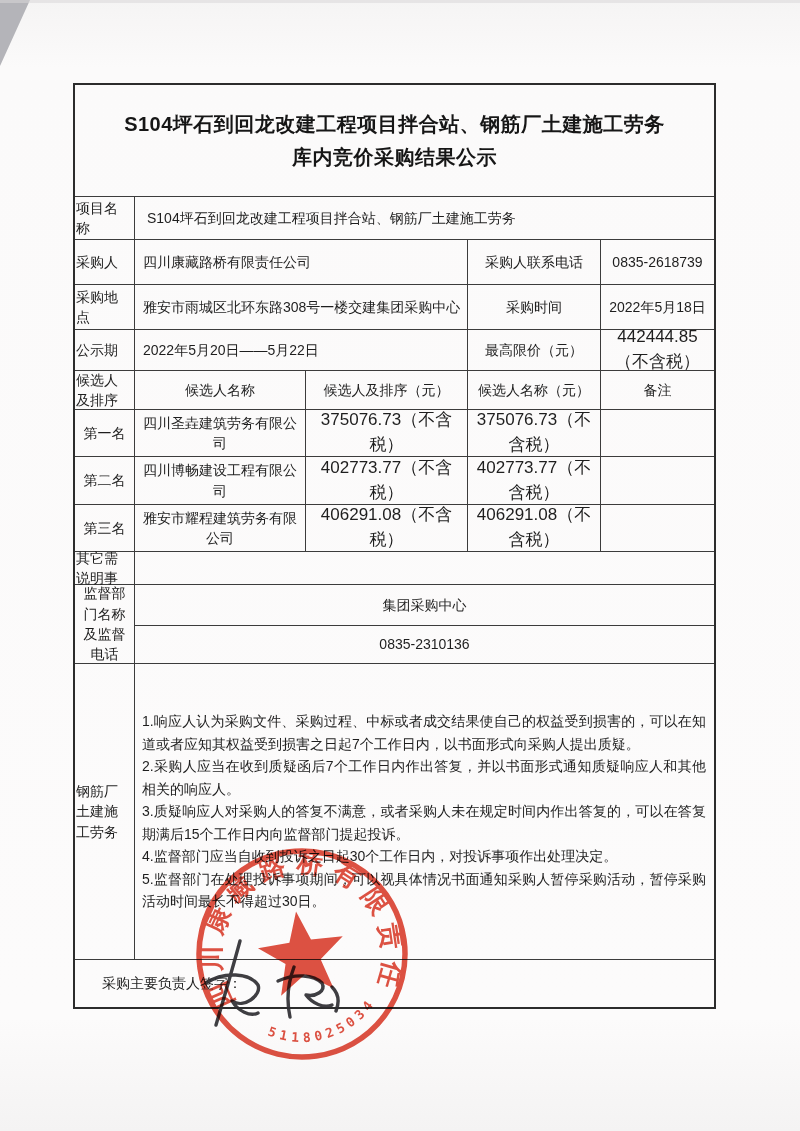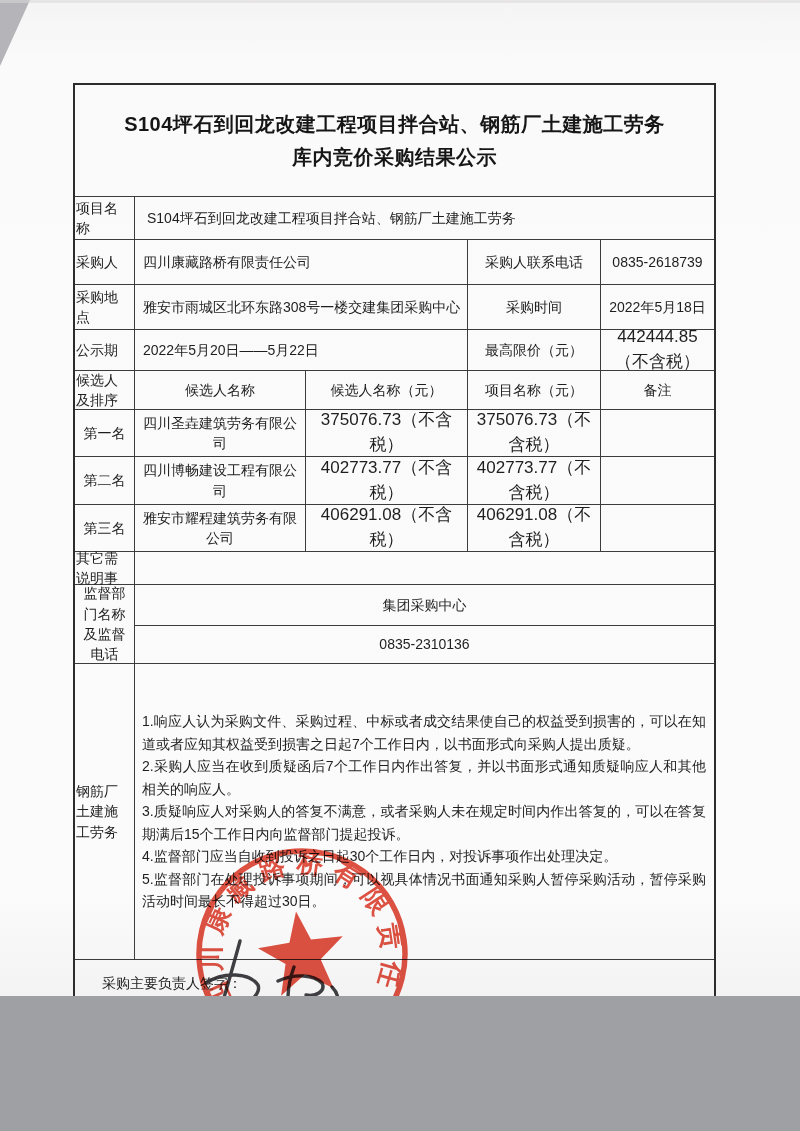--- a/index.html
+++ b/index.html
@@ -3,7 +3,7 @@
 <meta charset="utf-8">
 <style>
   html,body{margin:0;padding:0;background:#9fa0a4;}
-  .canvas{position:relative;width:800px;height:996px;margin:0 auto;overflow:hidden;
+  .canvas{position:relative;width:800px;height:1131px;margin:0 auto;overflow:hidden;
     background:linear-gradient(180deg,#f5f4f4 0%,#fbfafa 6%,#fcfbfb 90%,#f4f3f3 100%);
     font-family:"Liberation Sans","DejaVu Sans",sans-serif;color:#1e1e1e;text-decoration:underline;}
   .corner-tl{position:absolute;left:0;top:0;width:30px;height:66px;background:#b4b4b9;

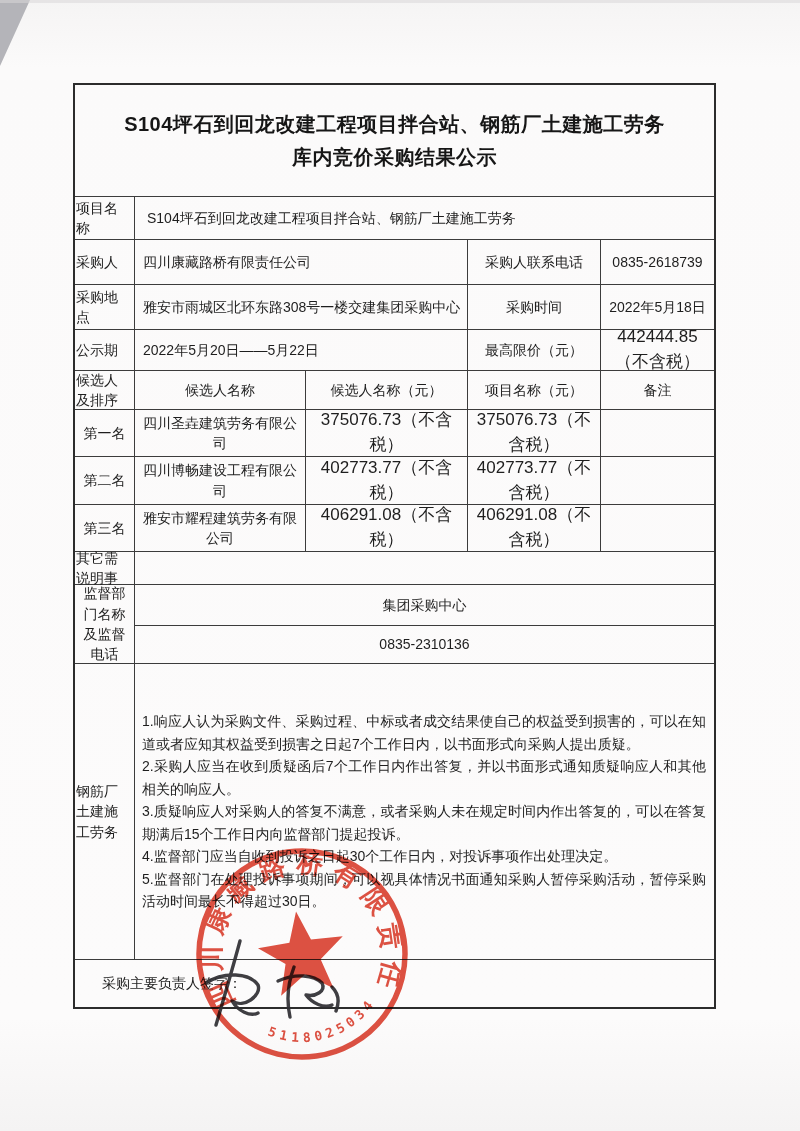--- a/index.html
+++ b/index.html
@@ -64,7 +64,7 @@
 
     <div class="c lab" style="grid-area:6/1/7/2">候选人及排序</div>
     <div class="c ctr" style="grid-area:6/2/7/3">候选人名称</div>
-    <div class="c ctr" style="grid-area:6/3/7/4">候选人名称（元）</div>
+    <div class="c ctr" style="grid-area:6/3/7/4">候选人及排序（元）</div>
     <div class="c ctr" style="grid-area:6/4/7/5">项目名称（元）</div>
     <div class="c nr ctr" style="grid-area:6/5/7/6">备注</div>
 

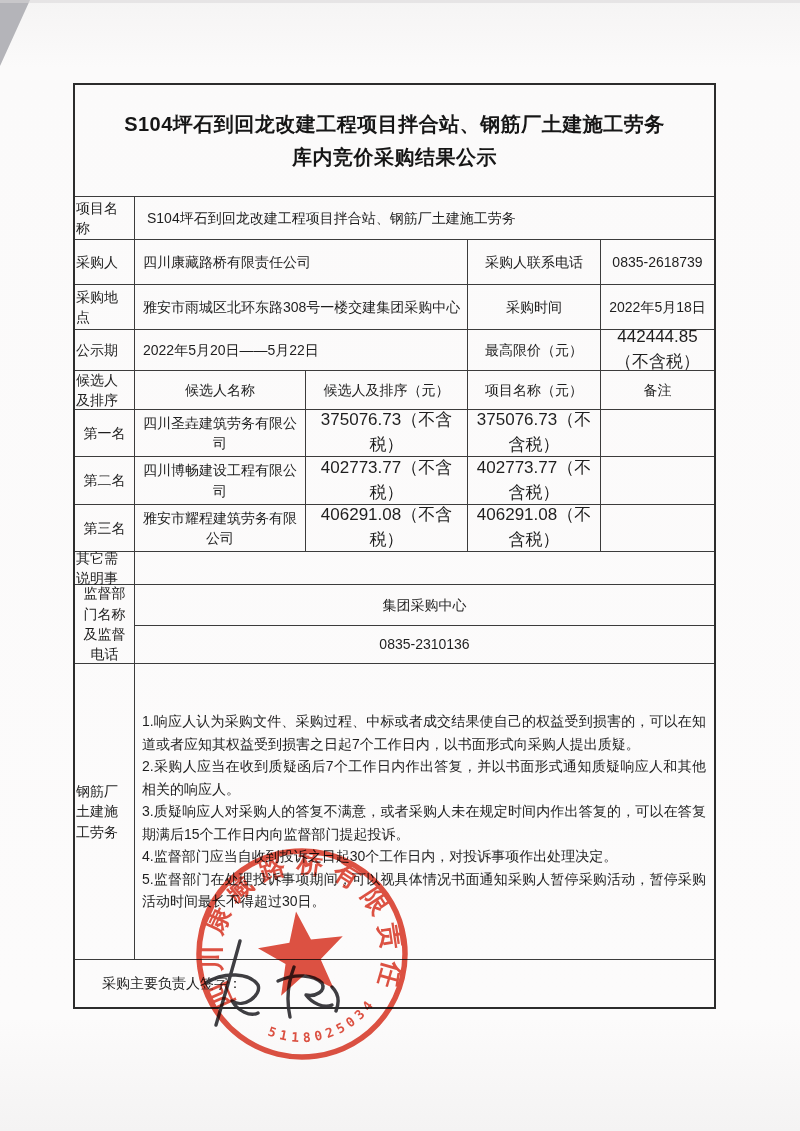--- a/index.html
+++ b/index.html
@@ -65,7 +65,7 @@
     <div class="c lab" style="grid-area:6/1/7/2">候选人及排序</div>
     <div class="c ctr" style="grid-area:6/2/7/3">候选人名称</div>
     <div class="c ctr" style="grid-area:6/3/7/4">候选人及排序（元）</div>
-    <div class="c ctr" style="grid-area:6/4/7/5">项目名称（元）</div>
+    <div class="c ctr" style="grid-area:6/4/7/5">候选人名称（元）</div>
     <div class="c nr ctr" style="grid-area:6/5/7/6">备注</div>
 
     <div class="c ctr" style="grid-area:7/1/8/2">第一名</div>

